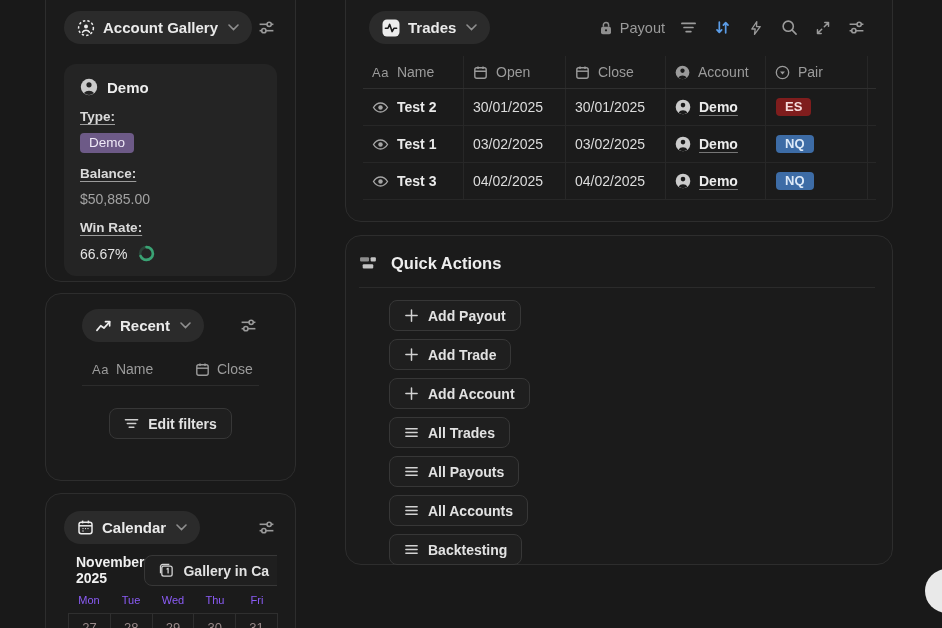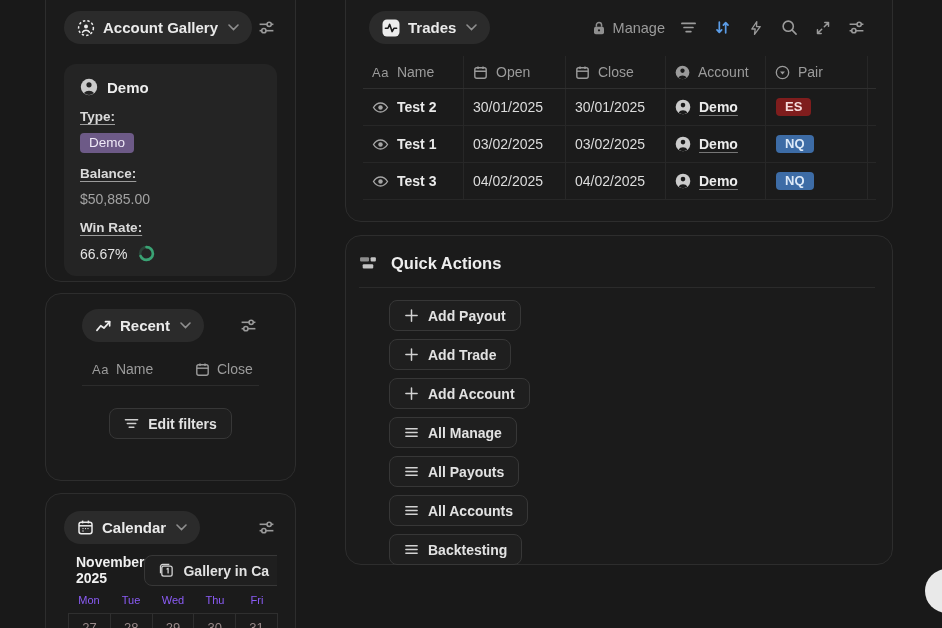--- a/index.html
+++ b/index.html
@@ -288,7 +288,7 @@
               <circle cx="8" cy="10.3" r="1.1" fill="#1b1b1b"></circle>
             </svg>
           </span>
-          <span>Manage</span>
+          <span>Payout</span>
         </span>
         <button class="iconbtn">
           <span>

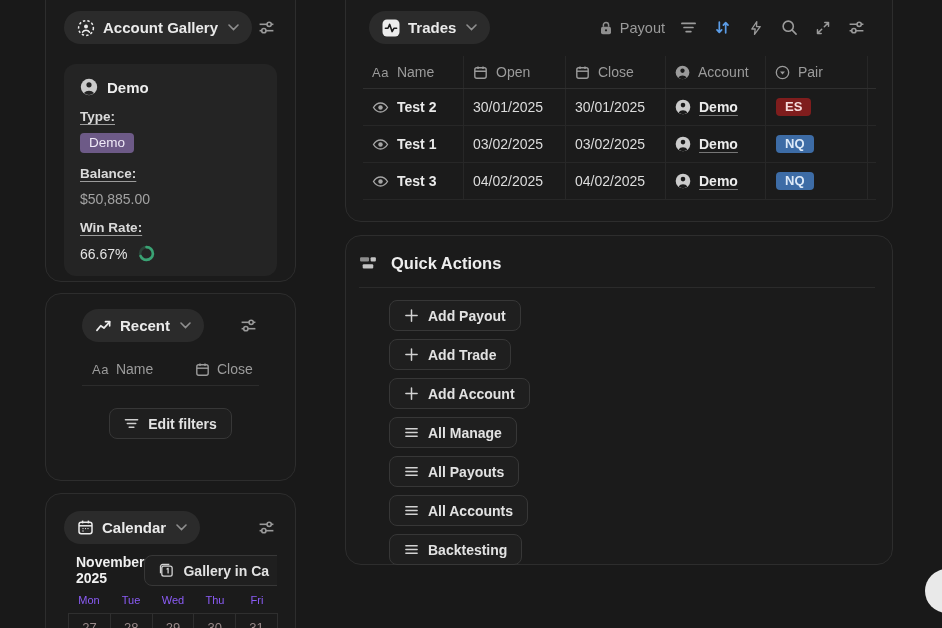--- a/index.html
+++ b/index.html
@@ -530,7 +530,7 @@
               <line x1="2" y1="12" x2="14" y2="12"></line>
             </svg>
         </span>
-        <span>All Manage</span>
+        <span>All Trades</span>
       </button>
       <button class="btn">
         <span>

